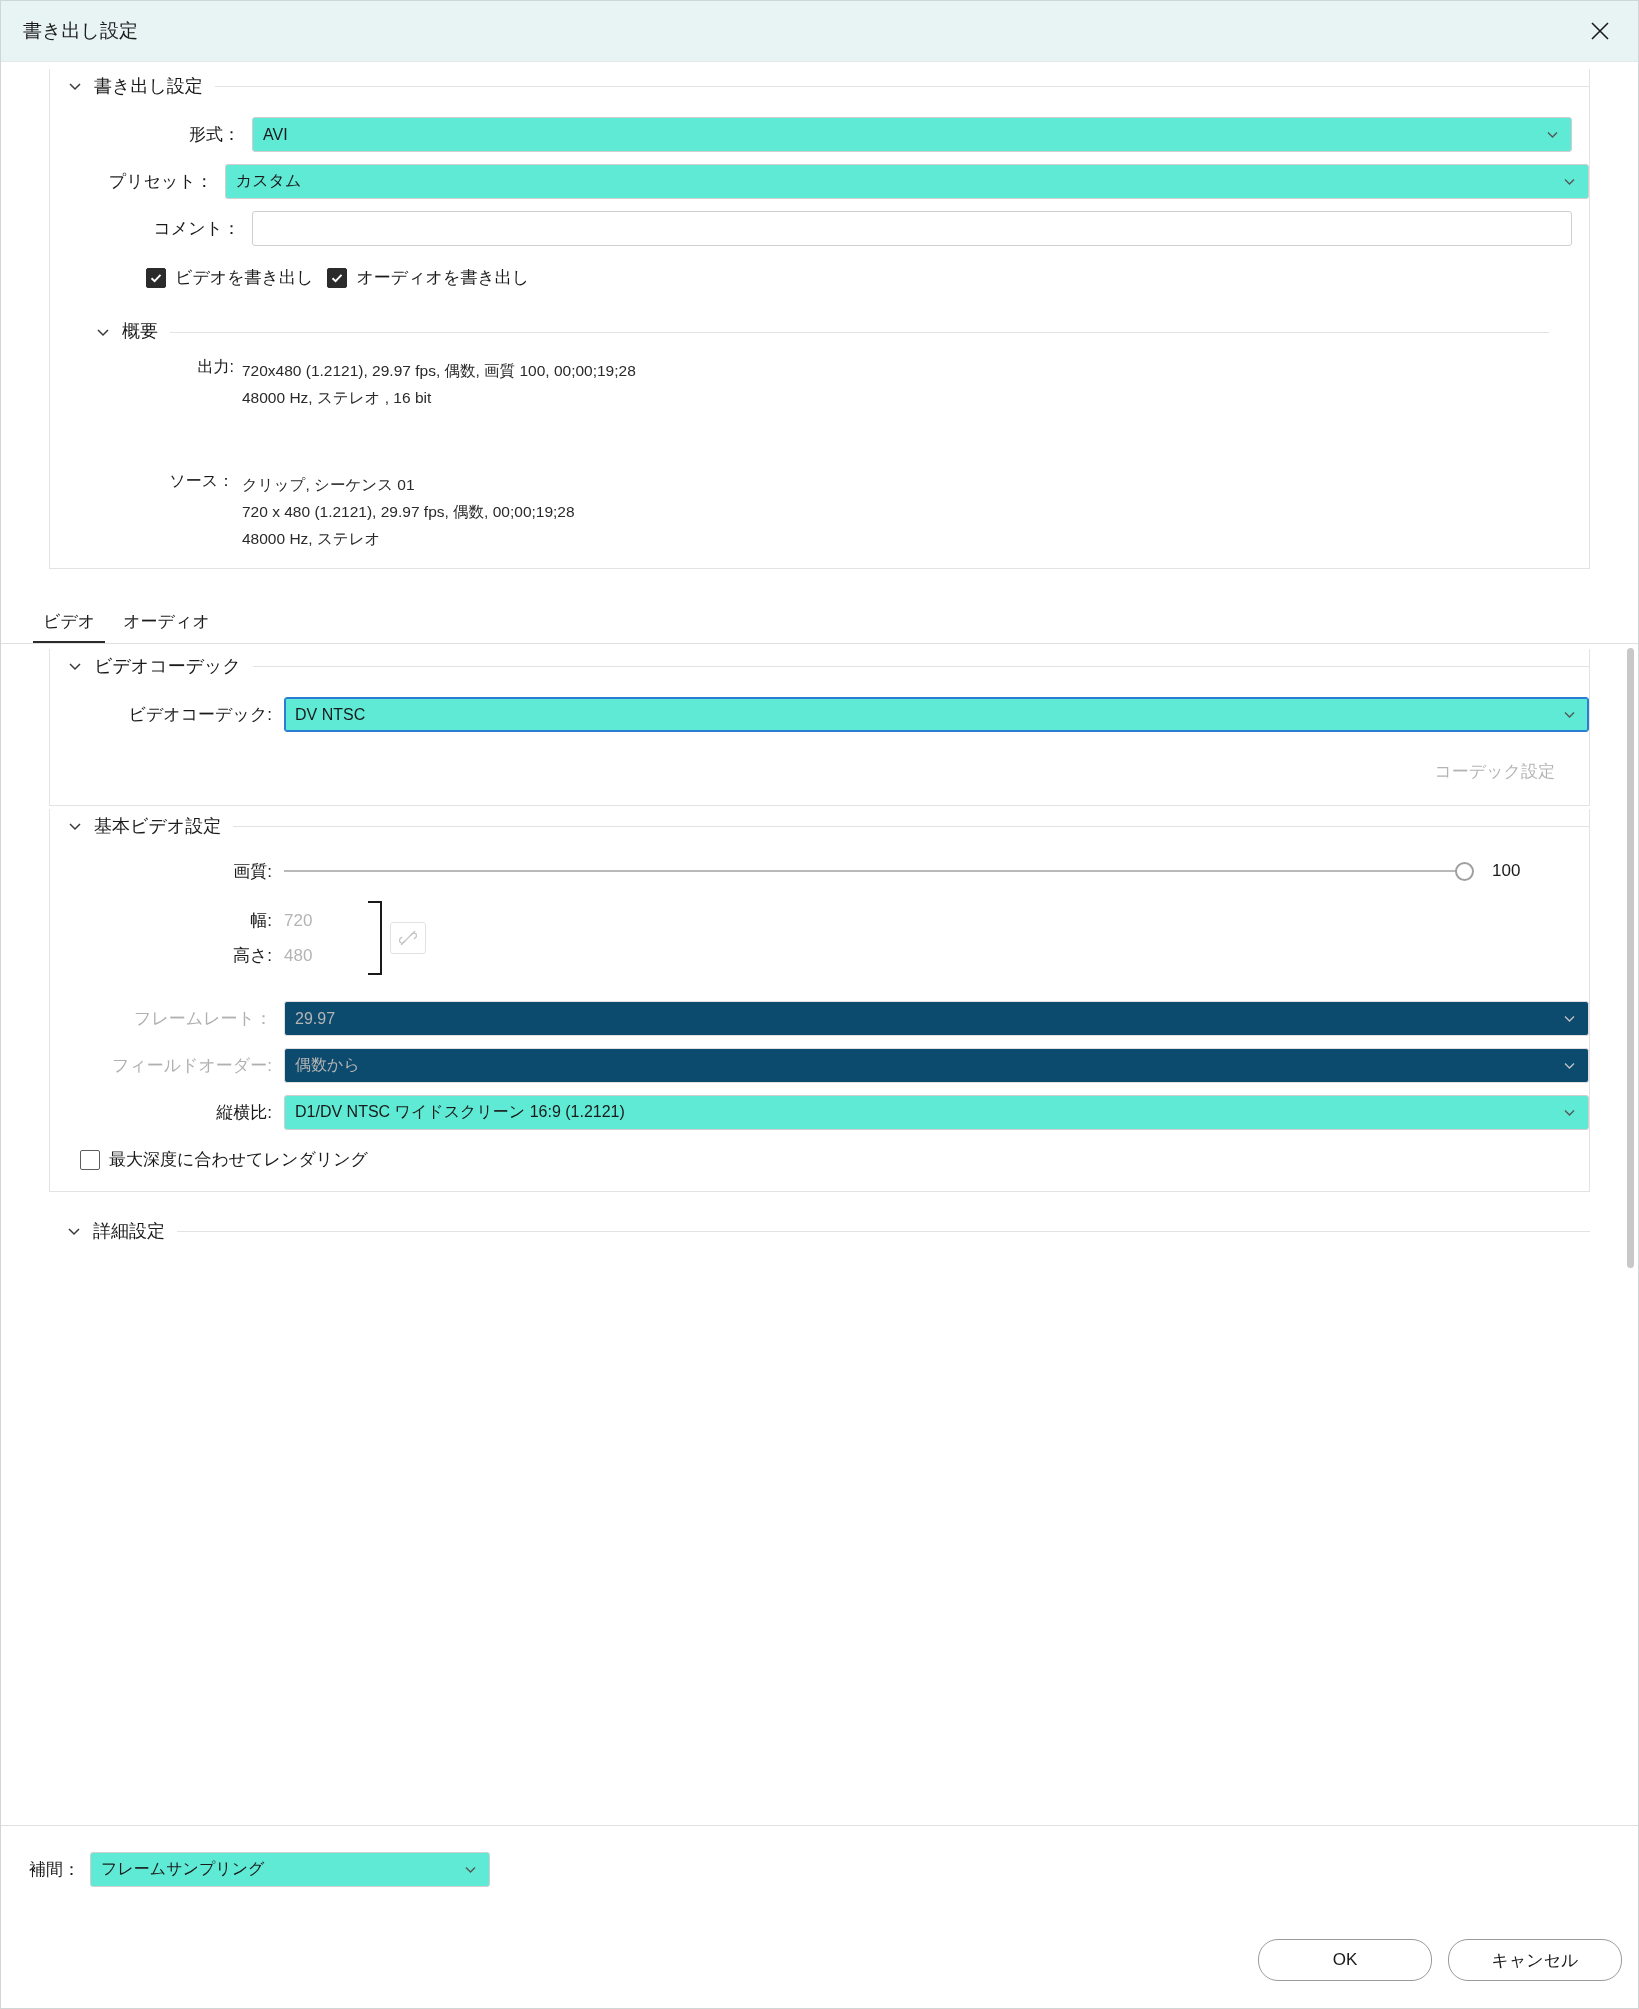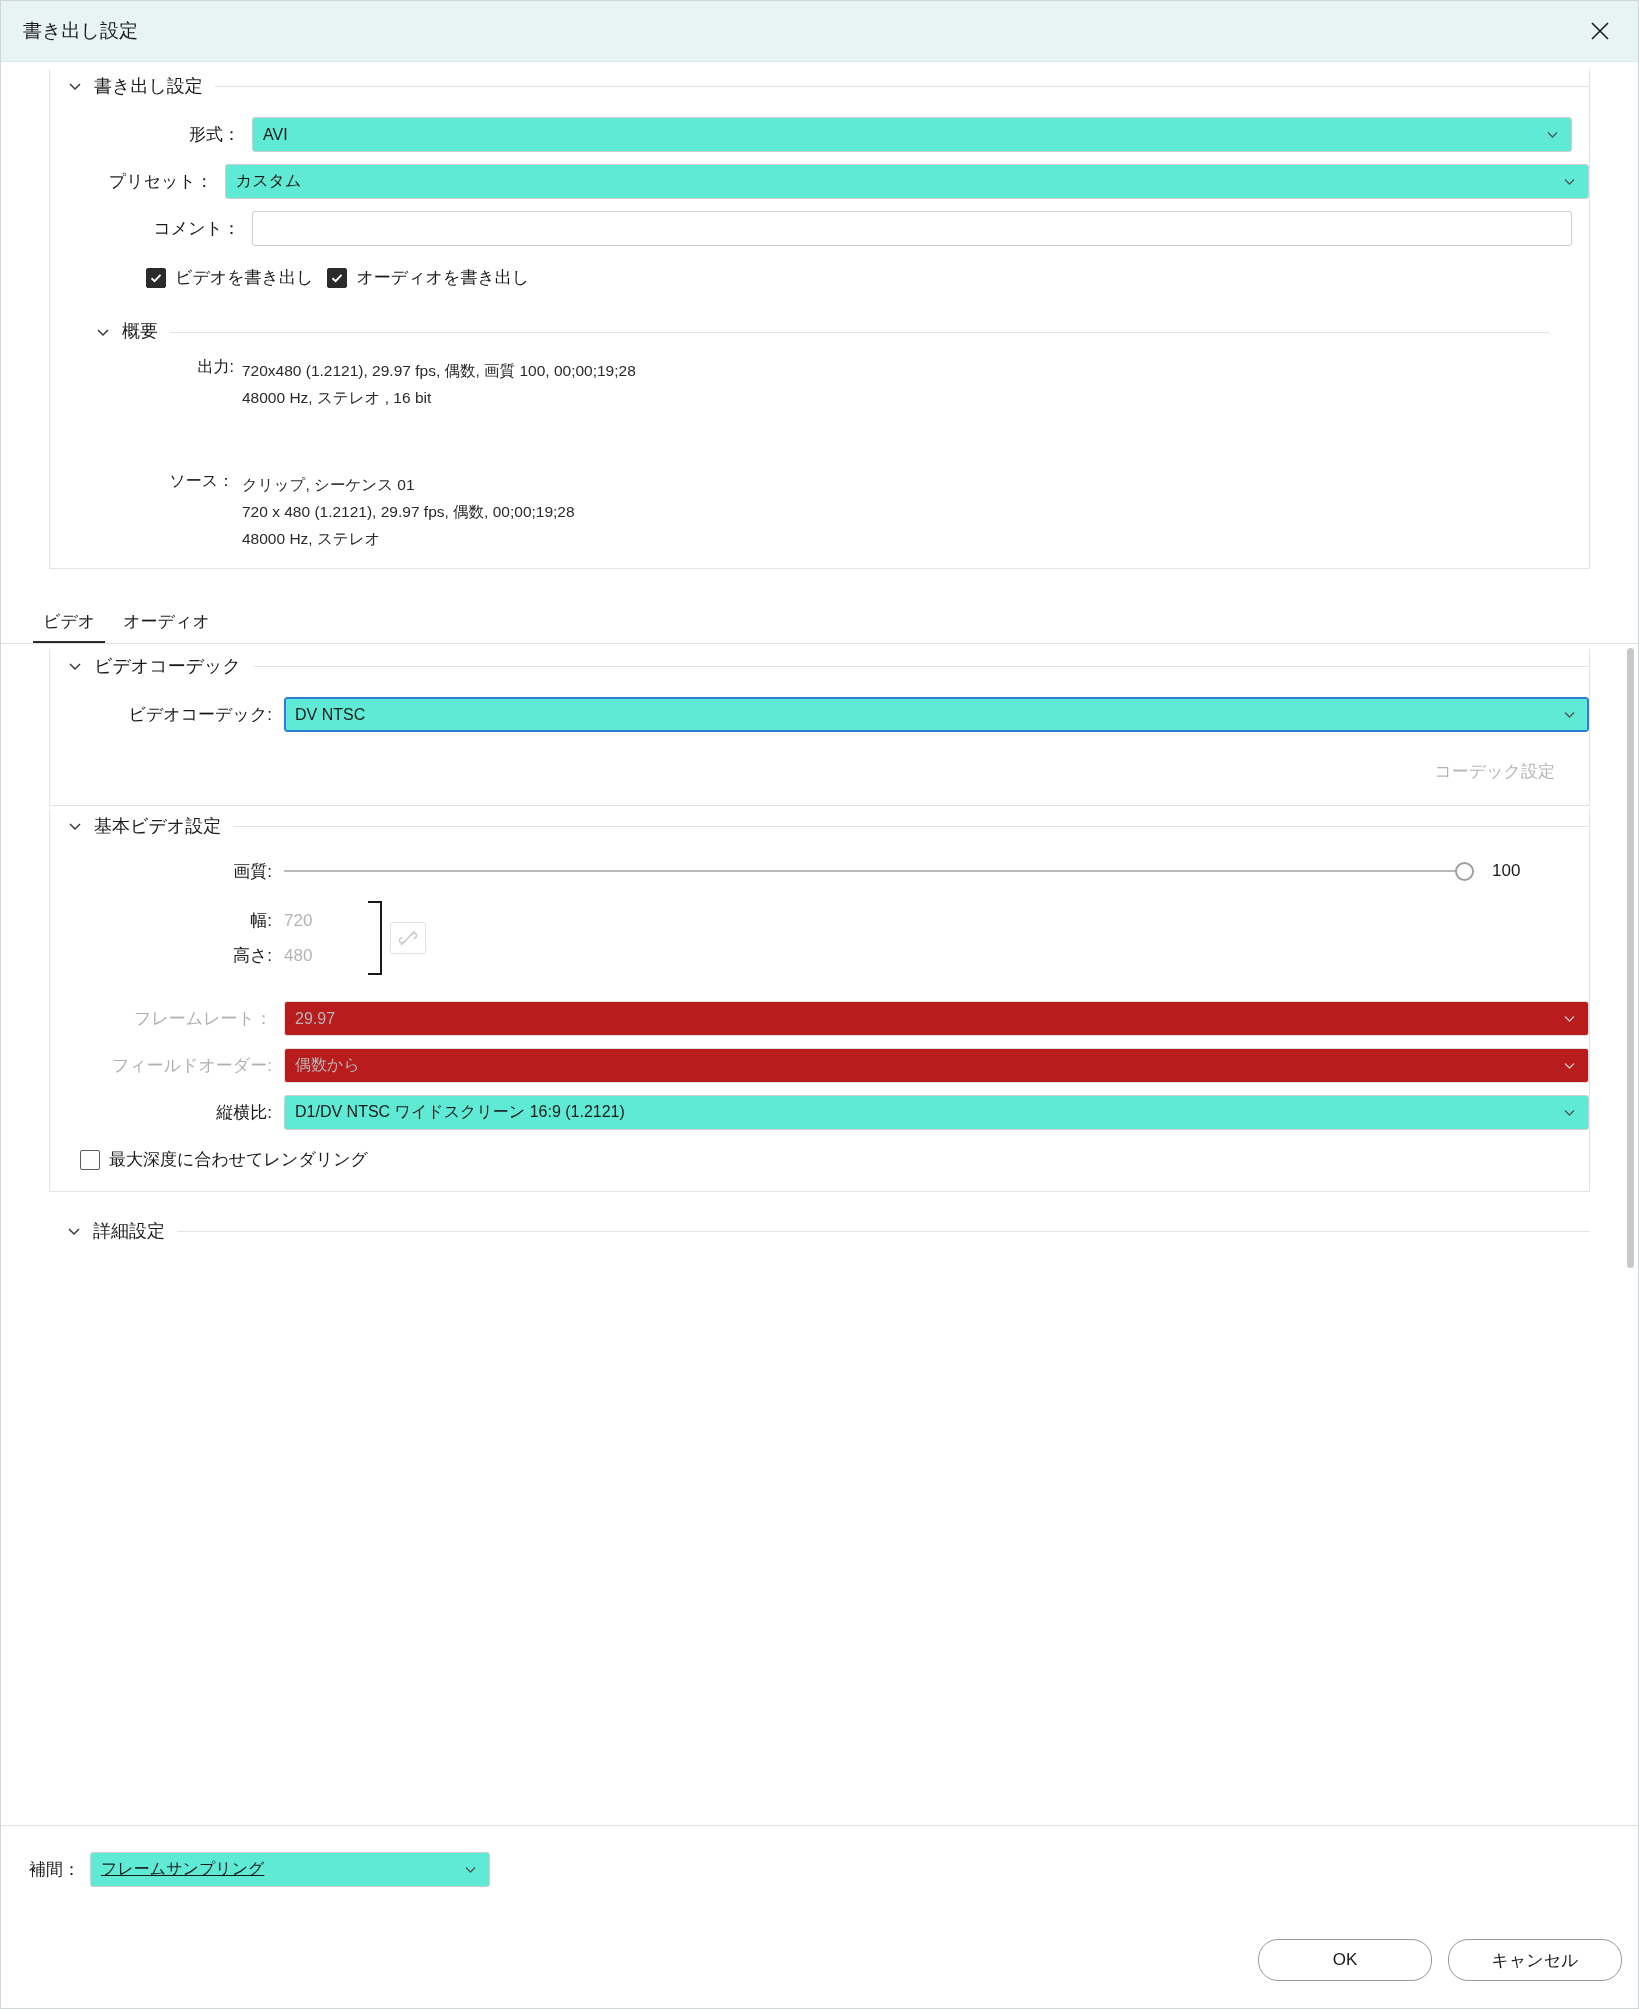--- a/index.html
+++ b/index.html
@@ -127,7 +127,7 @@
   .combo .chev {
     width: 18px; display:flex; align-items:center; justify-content:center;
   }
-  .combo.disabled { color:#b4b4b4; background:#b91c1c; border-color:#e0e0e0;}
+  .combo.disabled { color:#b4b4b4; background:#0c4a6e; border-color:#e0e0e0;}
   .combo.focus {
     border: 1px solid #2b7cd3;
     box-shadow: 0 0 0 1px #2b7cd3 inset;

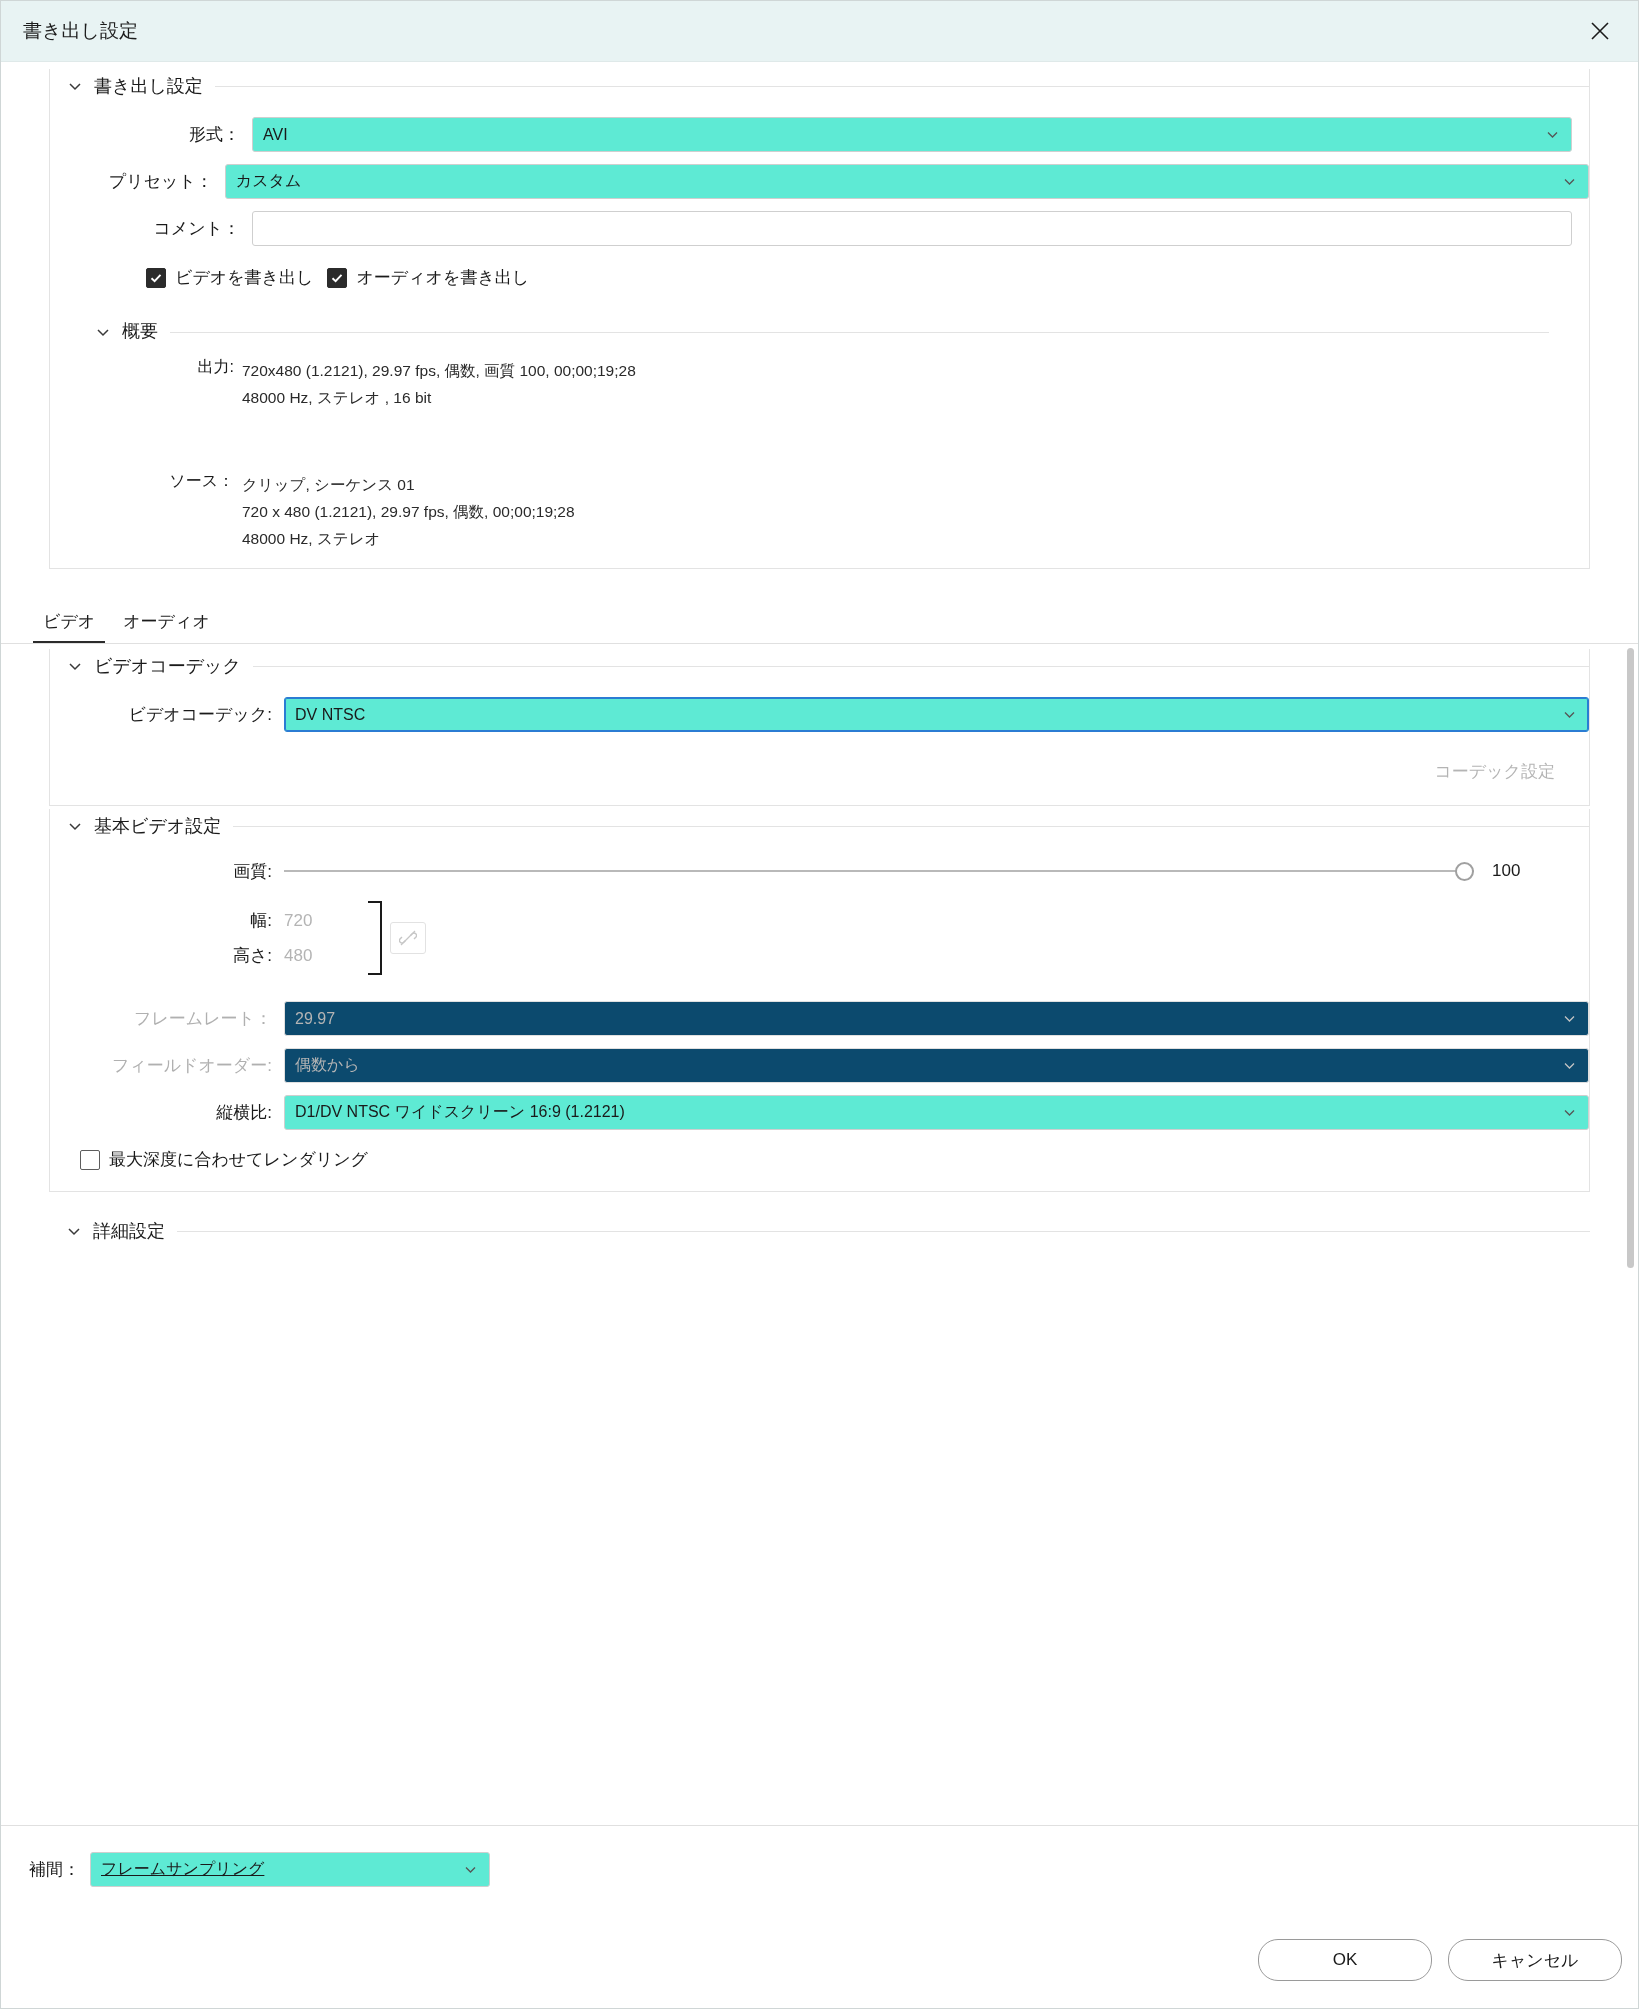--- a/index.html
+++ b/index.html
@@ -551,7 +551,7 @@
 
     <div class="bottombar">
       <div class="lbl" style="width:auto; padding-right:10px;">補間：</div>
-      <div class="combo" style="width:400px;text-decoration:underline;">
+      <div class="combo" style="width:400px;">
         <span class="cval">フレームサンプリング</span>
         <span class="chev">
           <svg width="13" height="13" viewBox="0 0 13 13">

